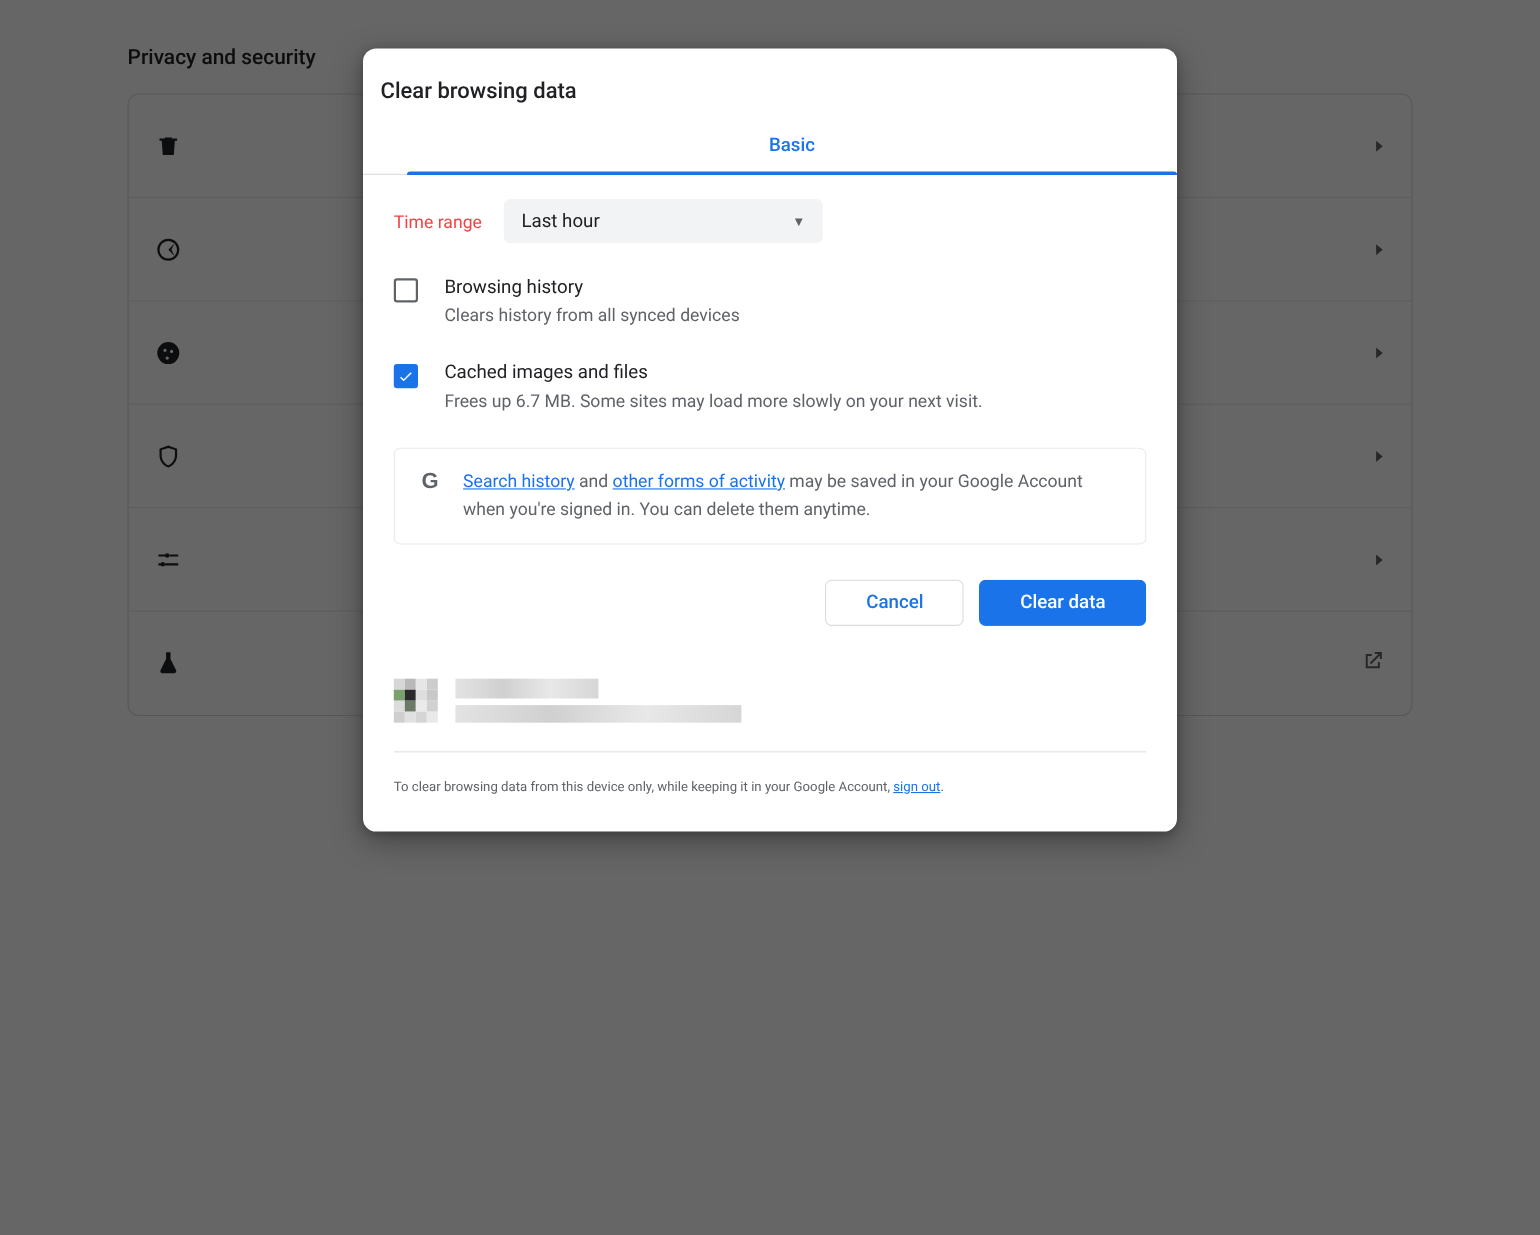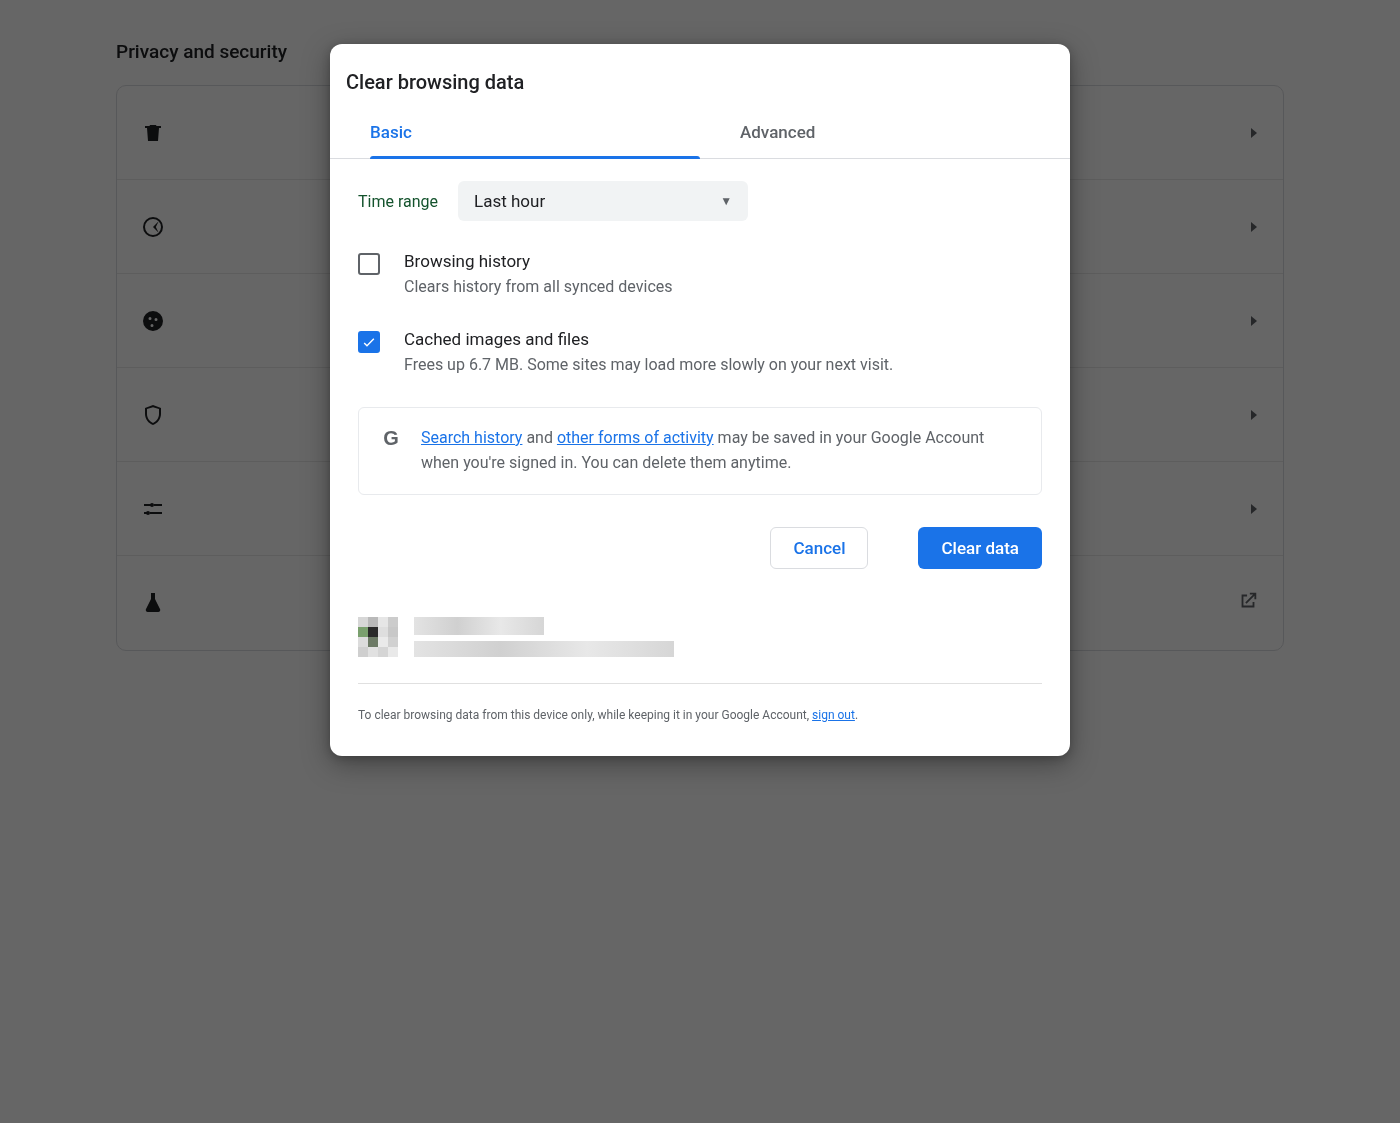--- a/index.html
+++ b/index.html
@@ -80,6 +80,7 @@
     }
     .tab {
       flex: 1;
+      text-align: center;
       padding: 14px 0 16px;
       font-size: 17px;
       font-weight: 500;

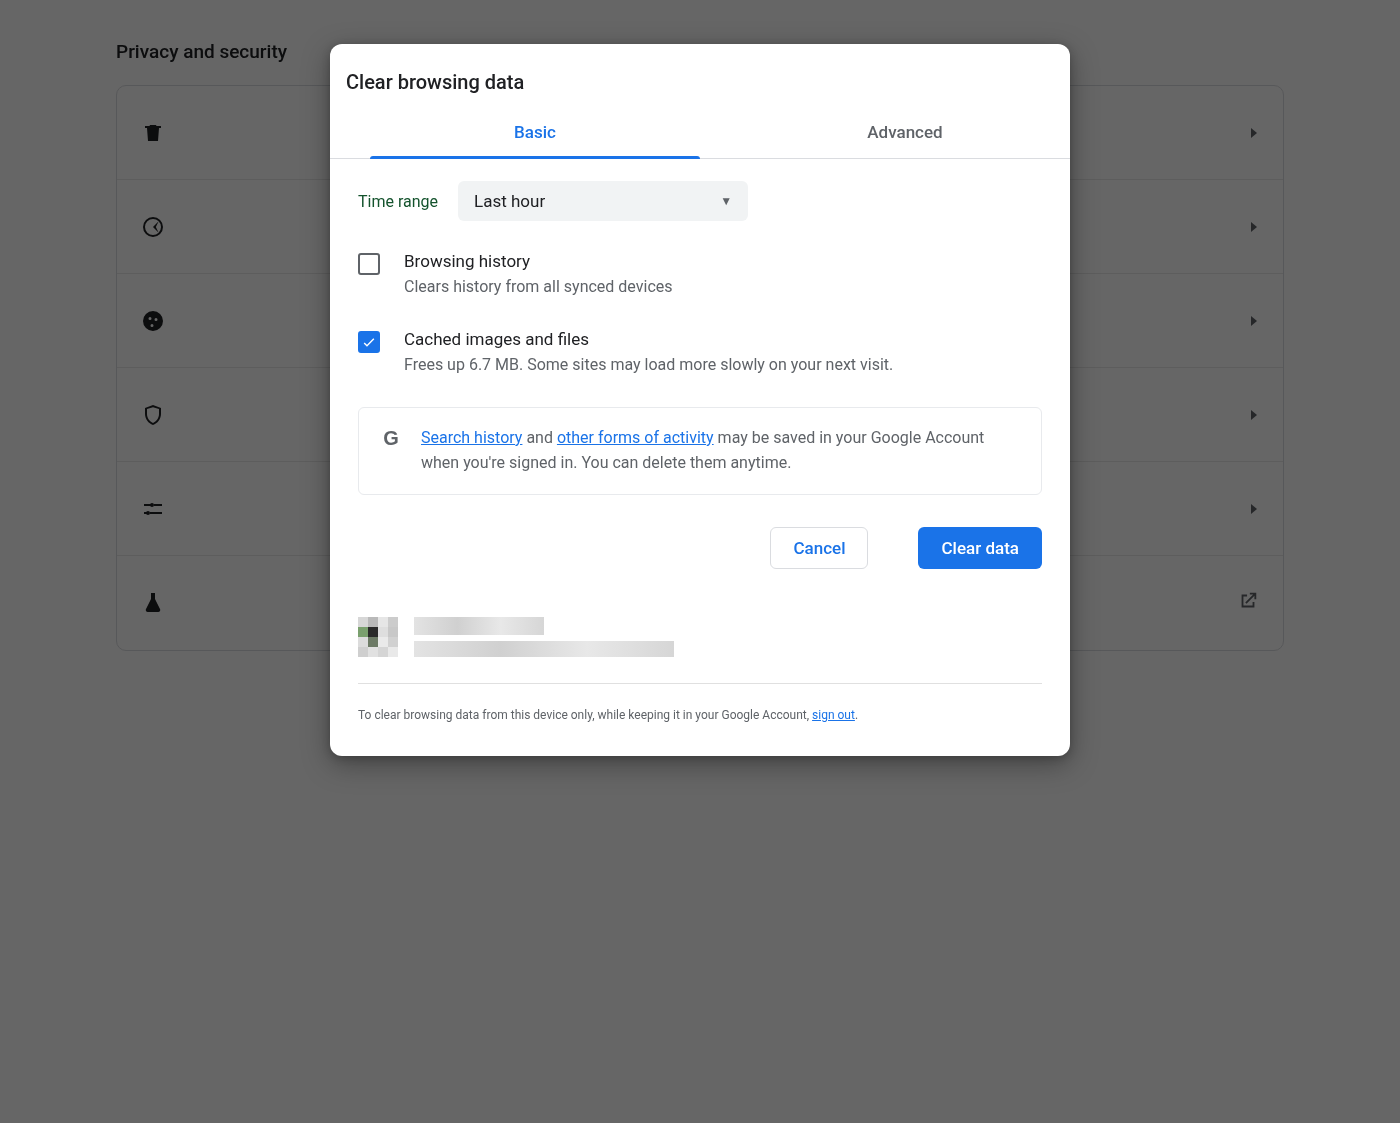--- a/index.html
+++ b/index.html
@@ -325,7 +325,6 @@
 
   <div class="tabs">
     <div class="tab active">Basic</div>
-    <div class="tab">Advanced</div>
   </div>
 
   <div class="dialog-body">

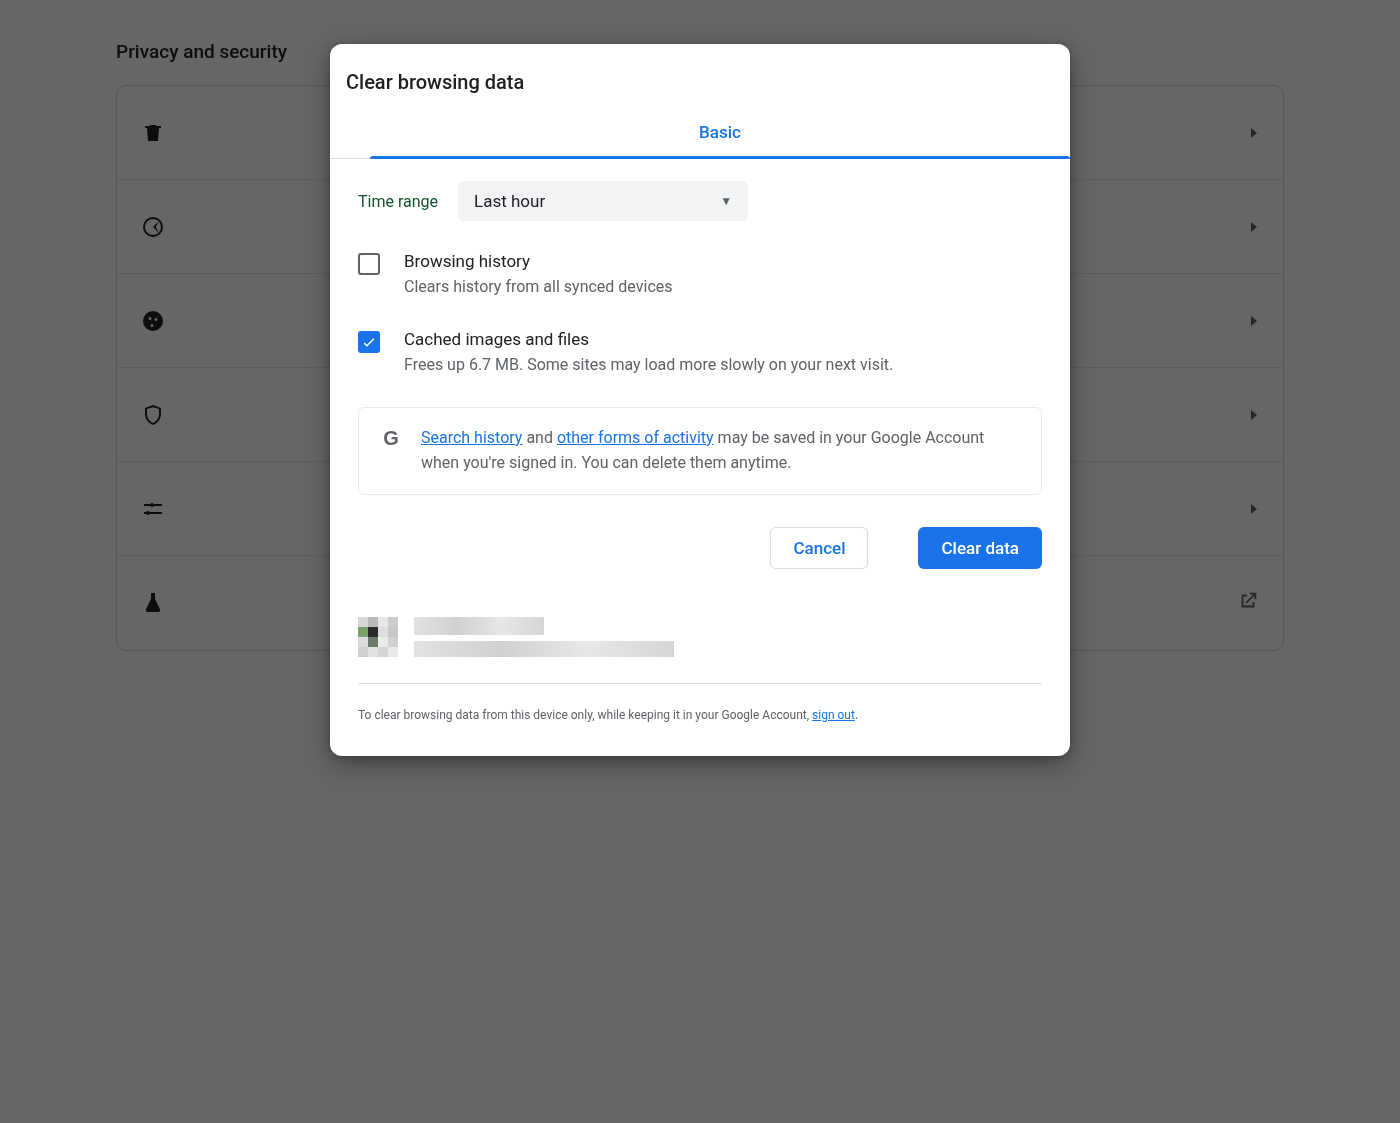--- a/index.html
+++ b/index.html
@@ -111,7 +111,7 @@
     }
     .time-label {
       font-size: 16px;
-      color: #14532d;
+      color: #ef4444;
     }
     .select {
       display: flex;

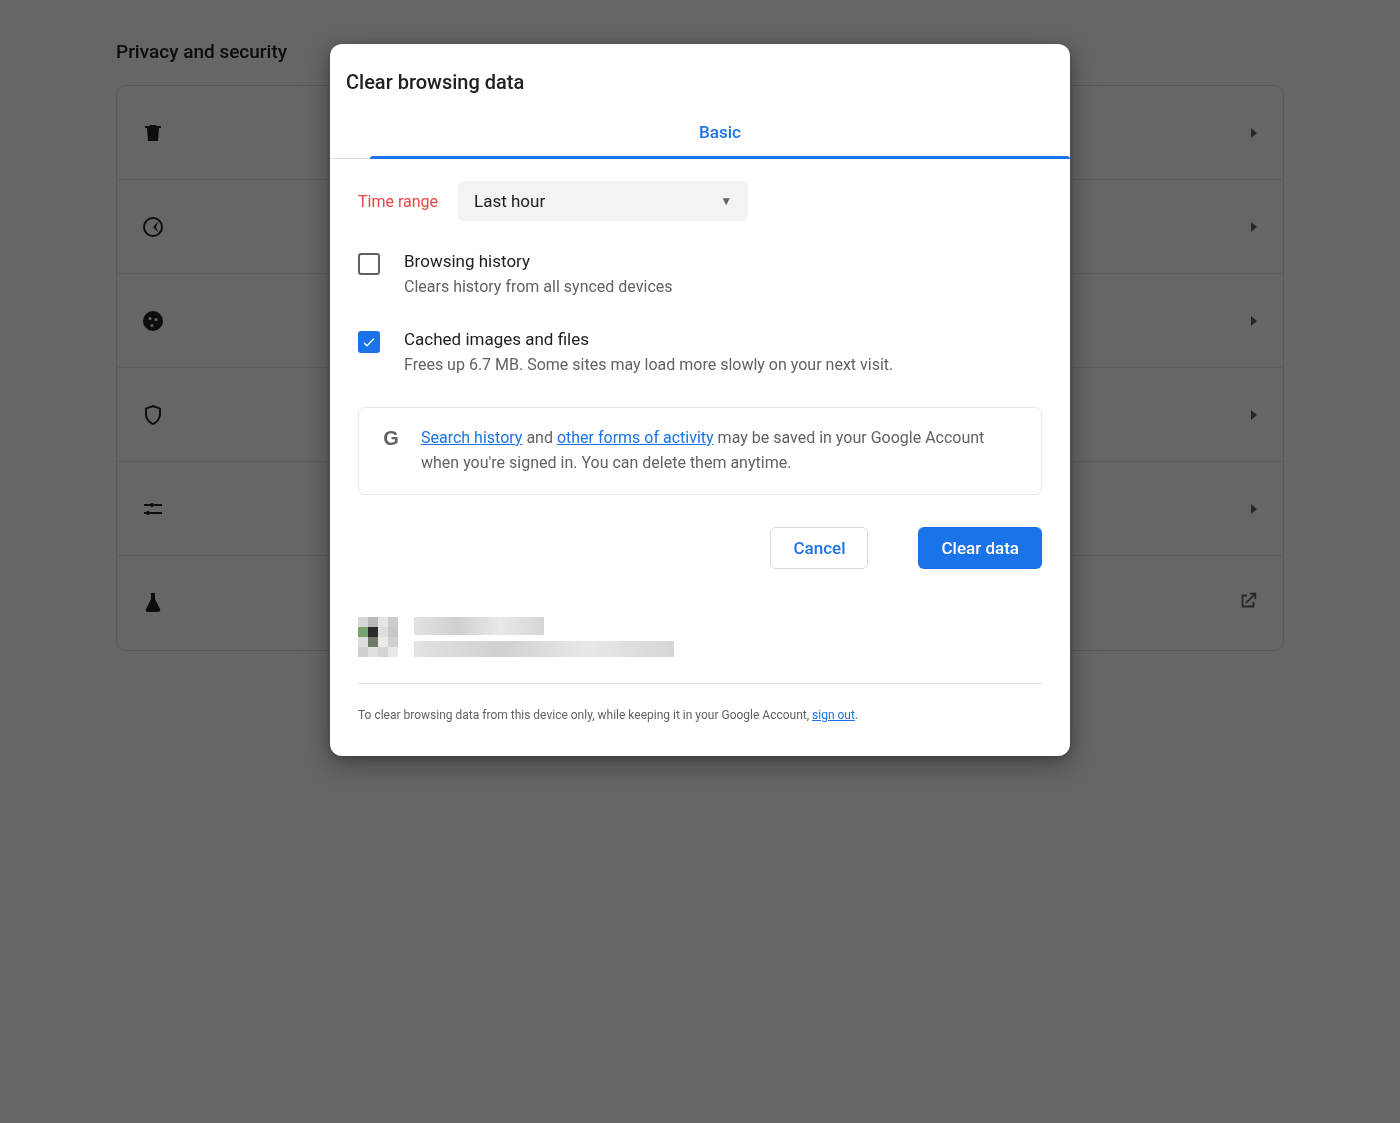--- a/index.html
+++ b/index.html
@@ -195,7 +195,7 @@
     .btn {
       font-size: 17px;
       font-weight: 500;
-      padding: 10px 22px;
+      padding: 10px 36px;
       border-radius: 6px;
       cursor: pointer;
       border: 1px solid transparent;

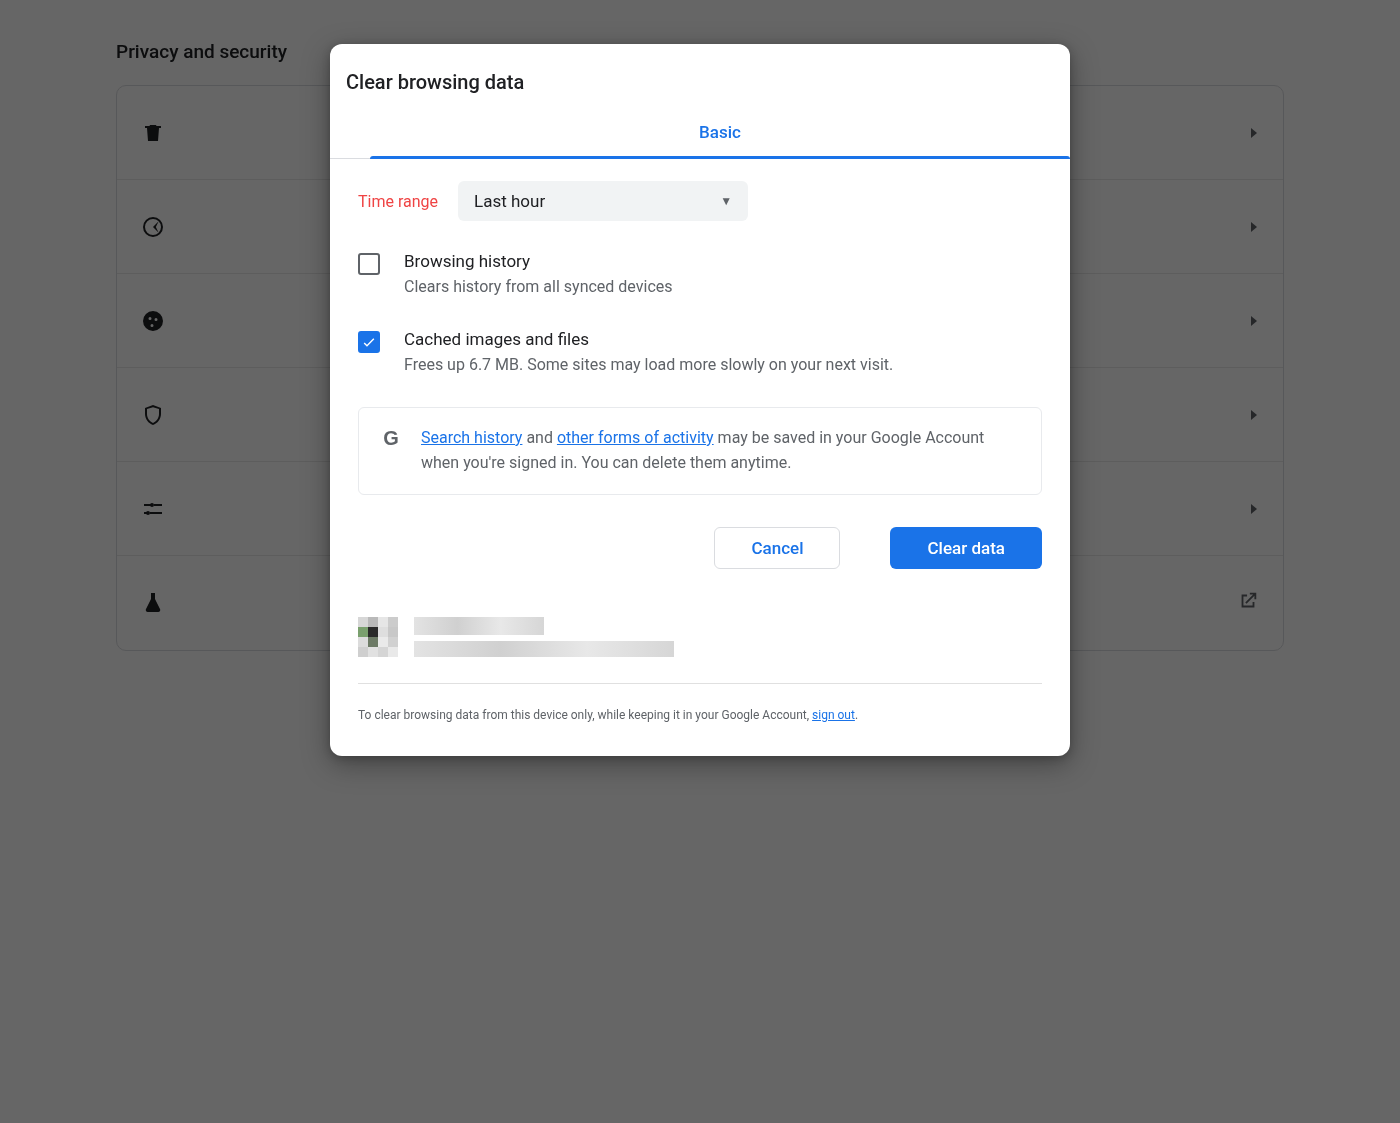--- a/index.html
+++ b/index.html
@@ -208,7 +208,6 @@
     .btn-primary {
       background: #1a73e8;
       color: #fff;
-      margin-left: 36px;
     }
 
     .account-section {

